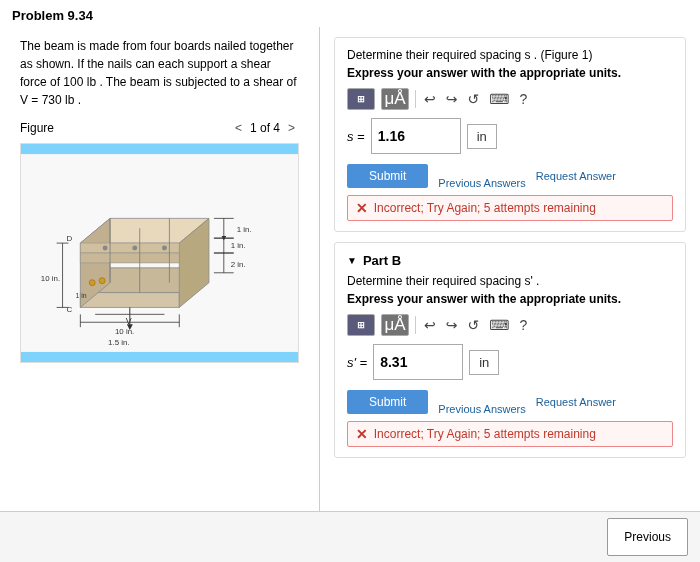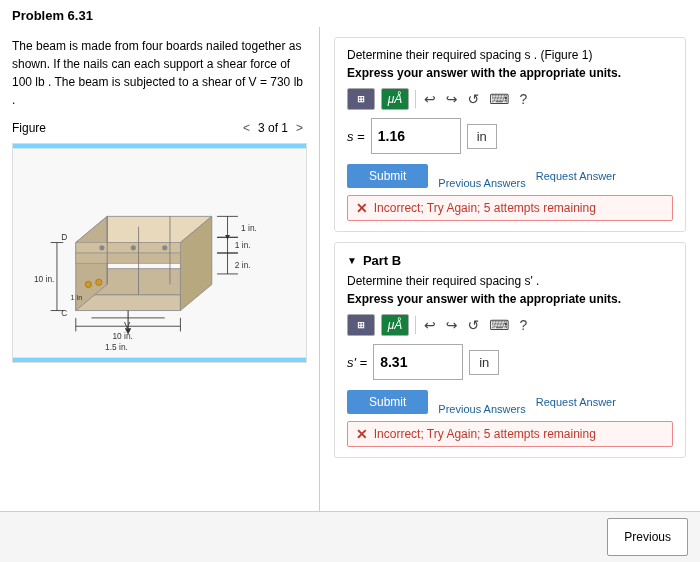--- a/index.html
+++ b/index.html
@@ -248,7 +248,7 @@
 
 <div class="page-container">
   <div class="problem-header">
-    <span>Problem 6.31</span>
+    <span>Problem 9.34</span>
   </div>
 
   <div class="main-content">

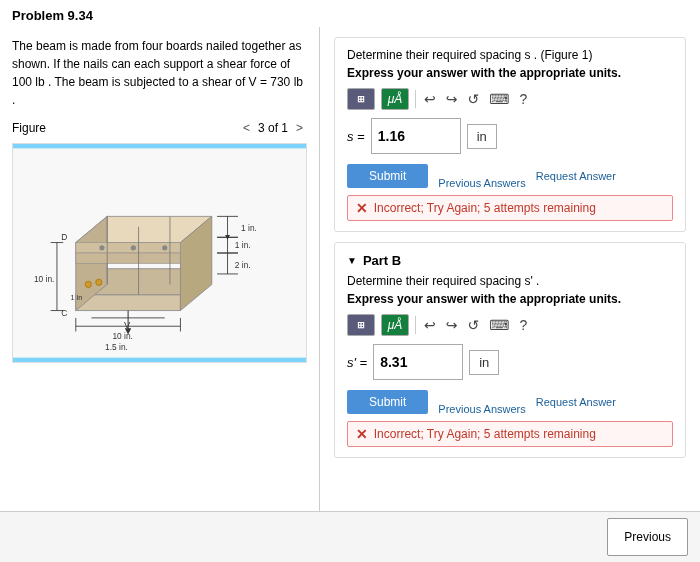--- a/index.html
+++ b/index.html
@@ -31,7 +31,7 @@
     .left-panel {
       width: 320px;
       border-right: 1px solid #ccc;
-      padding: 10px 12px;
+      padding: 10px 20px;
       display: flex;
       flex-direction: column;
     }

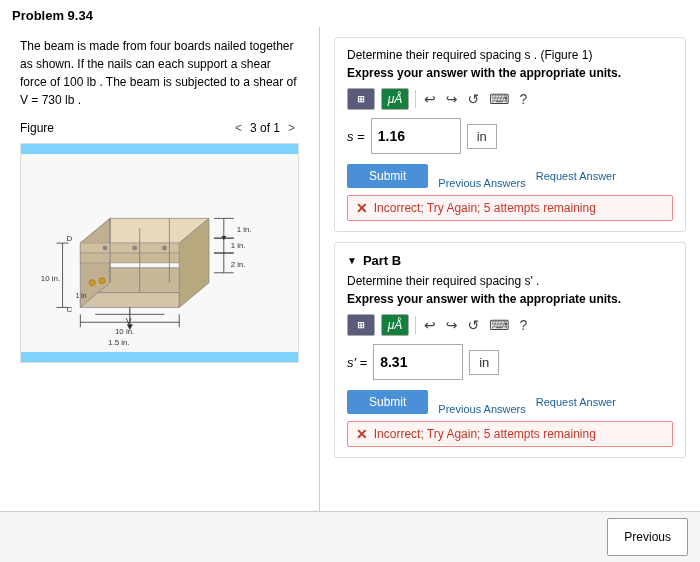--- a/index.html
+++ b/index.html
@@ -128,10 +128,9 @@
       font-size: 9px;
     }
     .toolbar-btn.mu {
-      background: #15803d;
+      background: #737373;
       color: white;
-      font-size: 12px;
-      font-style: italic;
+      font-size: 17px;
     }
     .toolbar-sep {
       width: 1px;

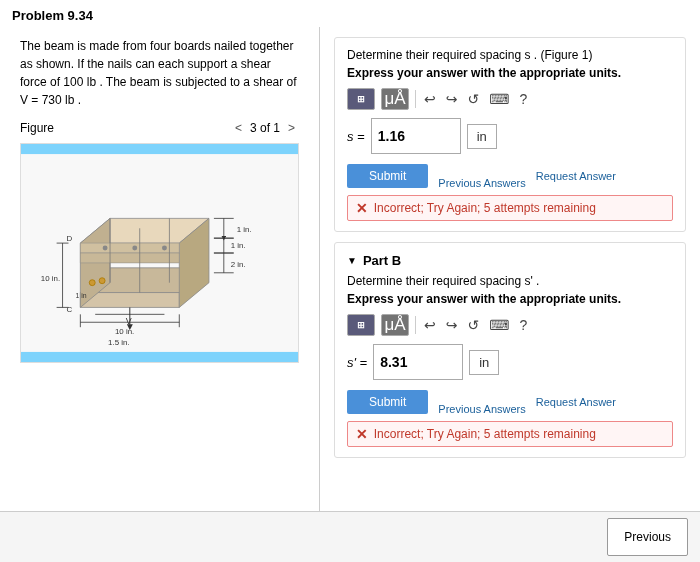--- a/index.html
+++ b/index.html
@@ -262,7 +262,7 @@
           <span>Figure</span>
           <div class="figure-nav">
             <button class="nav-arrow">&lt;</button>
-            <span class="figure-page">3 of 1</span>
+            <span class="figure-page">1 of 4</span>
             <button class="nav-arrow">&gt;</button>
           </div>
         </div>

